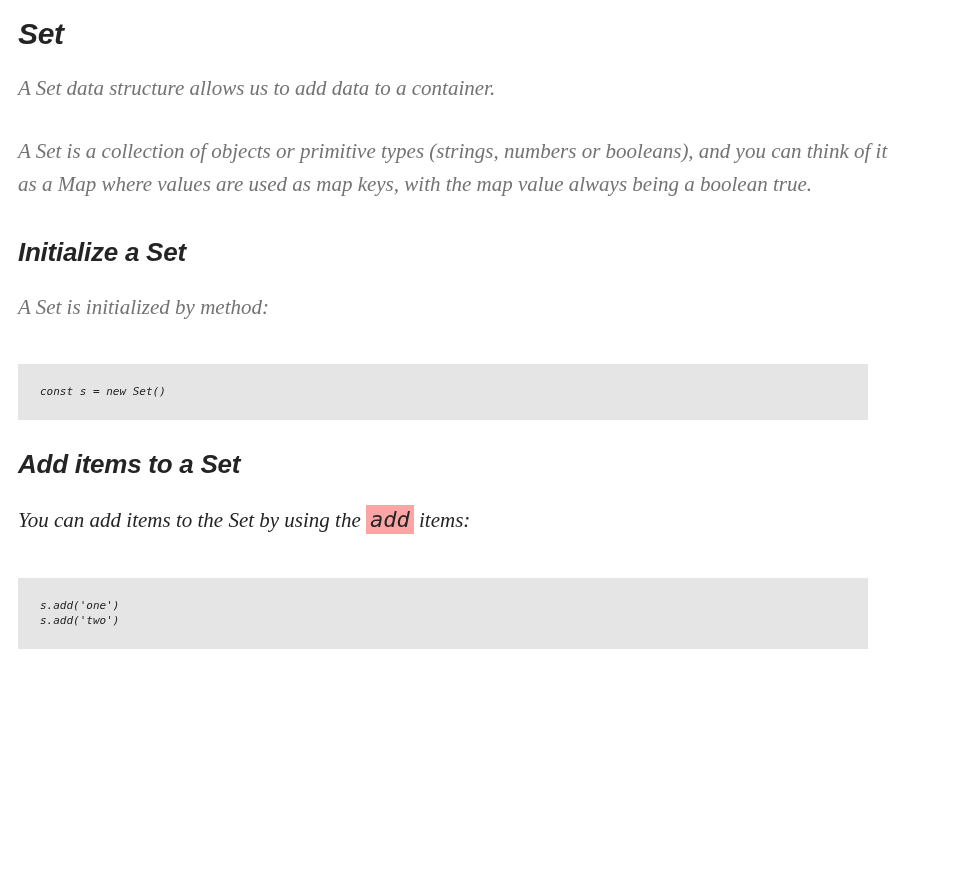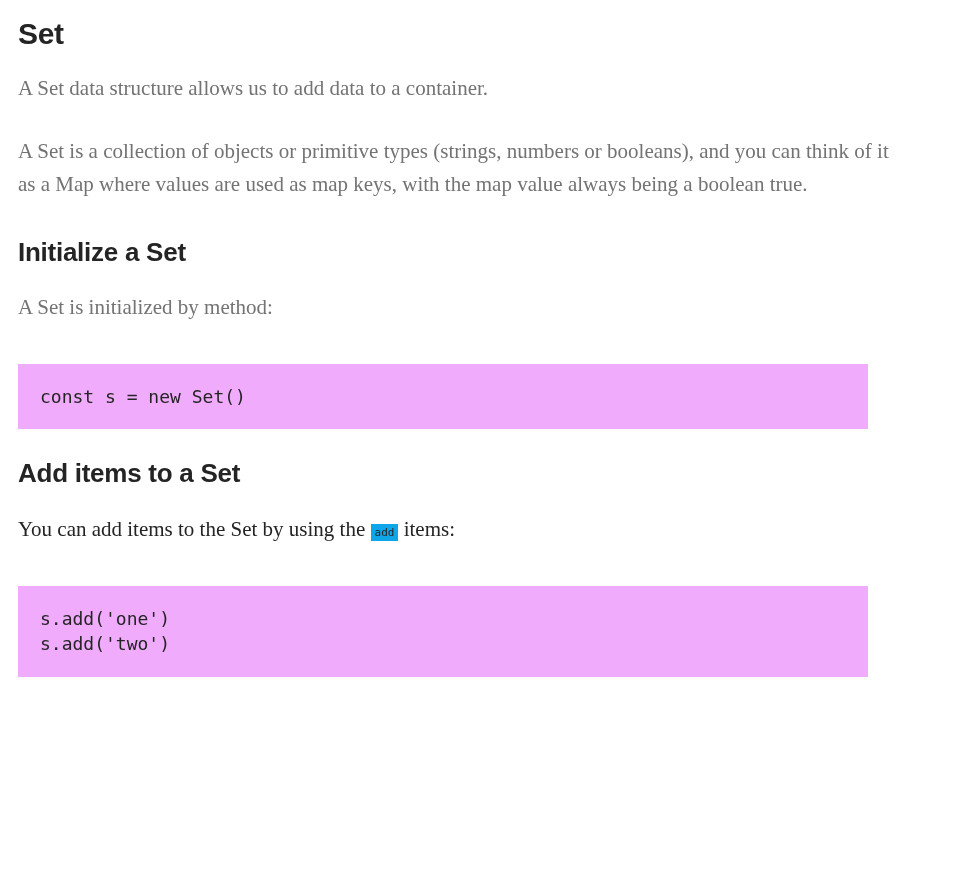--- a/index.html
+++ b/index.html
@@ -6,6 +6,7 @@
       margin: 0;
       padding: 0;
       box-sizing: border-box;
+      font-style: italic;
     }
     body {
       font-family: Georgia, 'Times New Roman', serif;

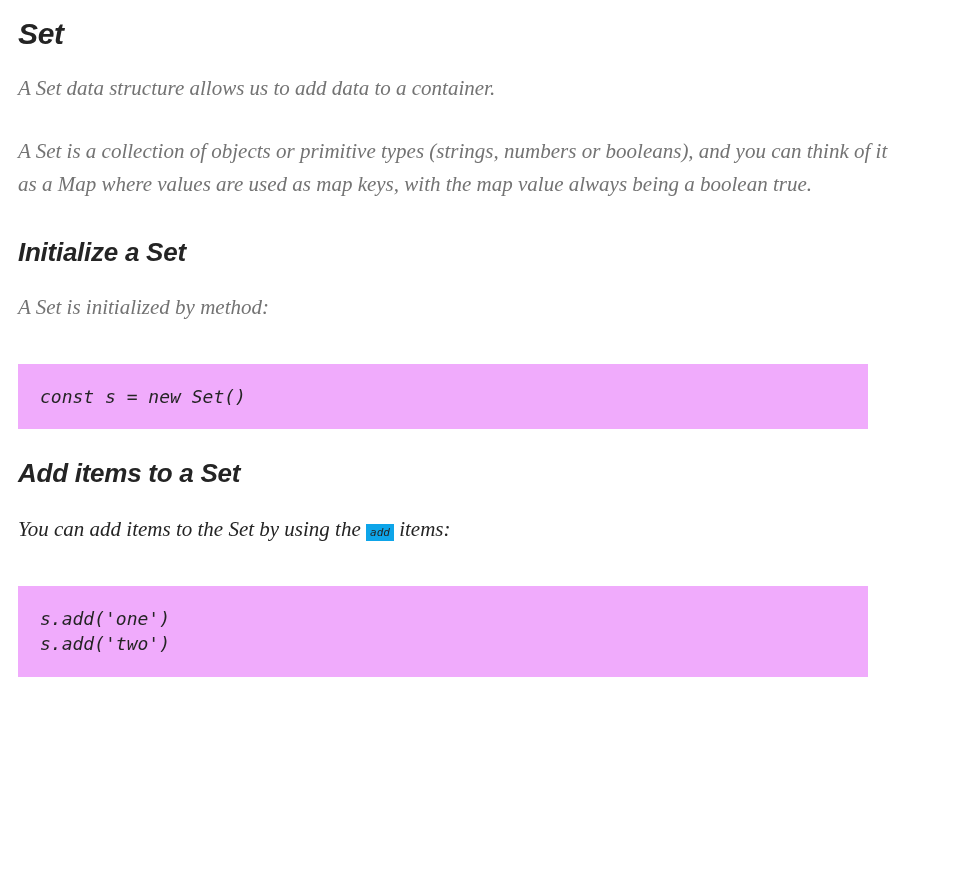--- a/index.html
+++ b/index.html
@@ -40,10 +40,10 @@
       max-width: 880px;
     }
     pre {
-      background: #f0abfc;
+      background: #e5e5e5;
       padding: 20px 22px;
       font-family: 'Menlo', 'Consolas', 'Monaco', monospace;
-      font-size: 18px;
+      font-size: 11px;
       line-height: 1.4;
       color: #242424;
       margin-top: 40px;

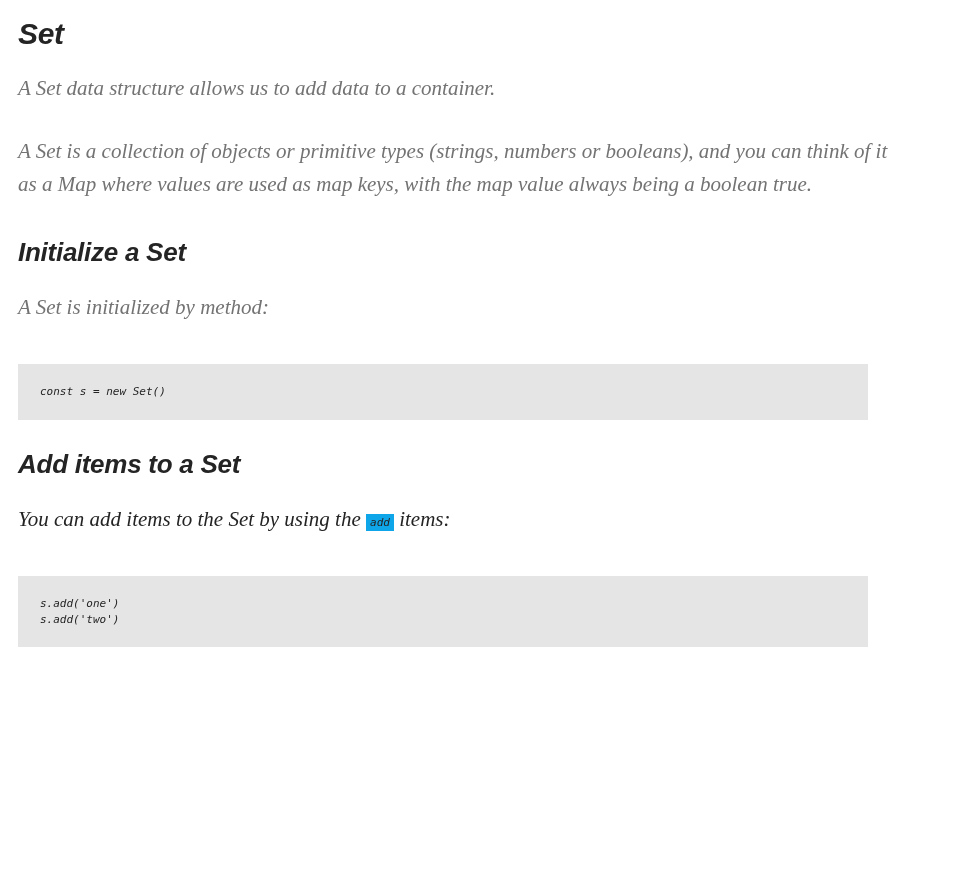--- a/index.html
+++ b/index.html
@@ -54,8 +54,8 @@
     }
     code.inline {
       font-family: 'Menlo', 'Consolas', 'Monaco', monospace;
-      background: #0ea5e9;
-      font-size: 11px;
+      background: #fca5a5;
+      font-size: 22px;
       padding: 2px 4px;
     }
     .para-with-code {

